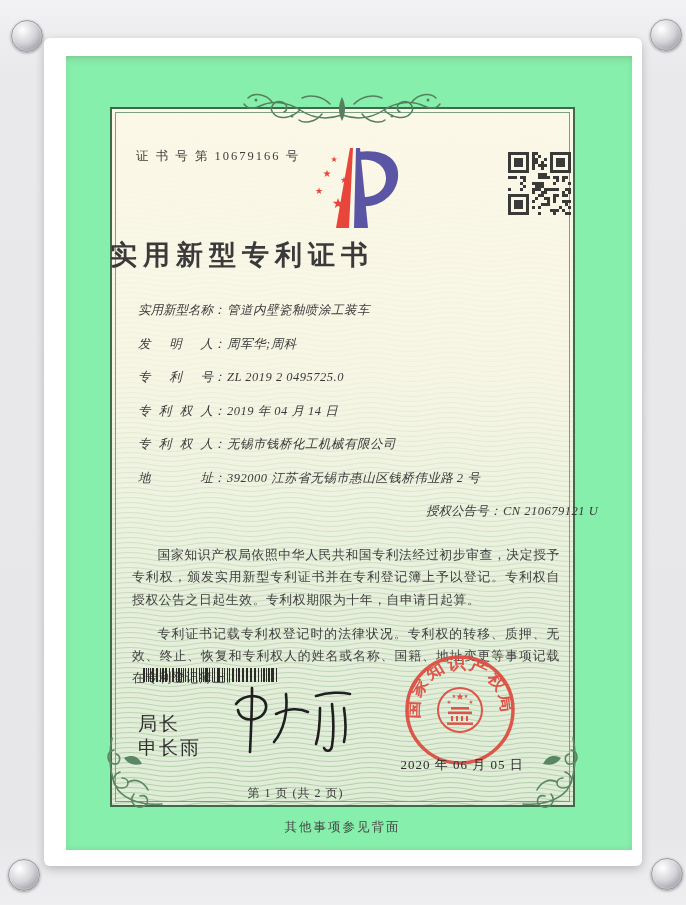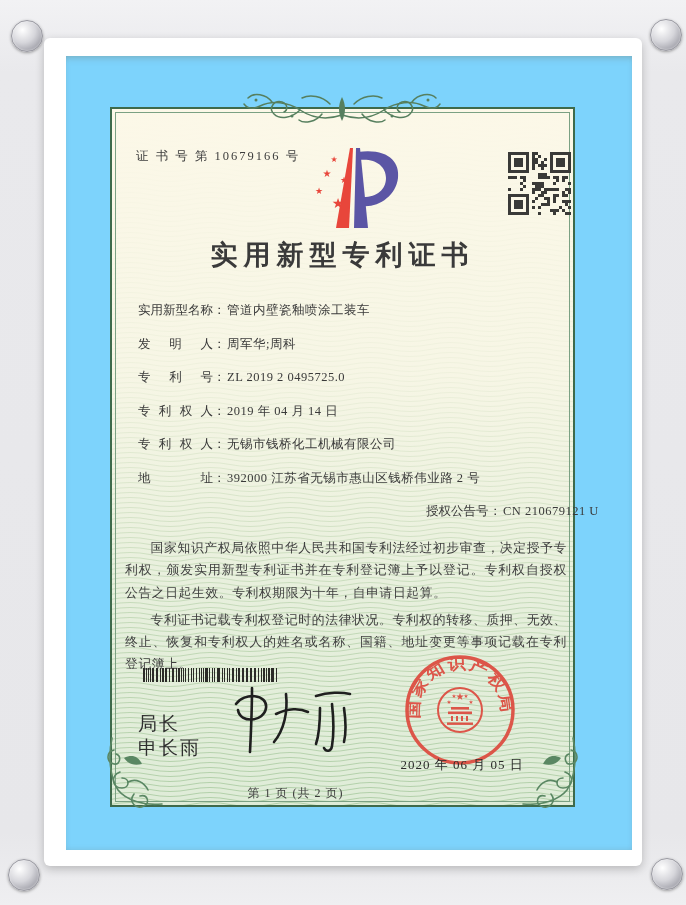--- a/index.html
+++ b/index.html
@@ -11,7 +11,7 @@
     border:1px solid #9a9aa2;}
   .sheet{position:absolute;left:44px;top:38px;width:598px;height:828px;background:#ffffff;
     border-radius:6px;box-shadow:0 3px 10px rgba(0,0,0,.22);}
-  .paper{position:absolute;left:22px;top:18px;width:566px;height:794px;background:#7dd3fc;
+  .paper{position:absolute;left:22px;top:18px;width:566px;height:794px;background:#86efac;
     box-shadow:inset 0 5px 8px -5px rgba(110,100,70,.45), inset 0 -3px 6px -4px rgba(110,100,70,.25);}
   .abs{position:absolute;}
   .frame{position:absolute;left:44px;top:51px;width:465px;height:700px;

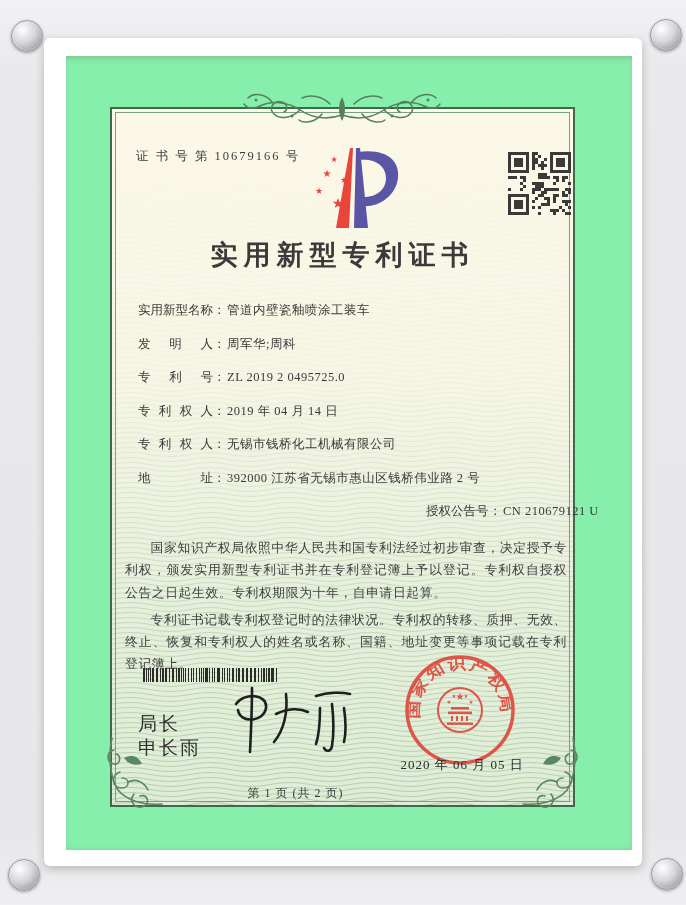--- a/index.html
+++ b/index.html
@@ -19,7 +19,7 @@
   .frame-inner{position:absolute;left:3px;top:3px;right:3px;bottom:3px;
     border:1px solid #7ba183;}
   .cert-no{left:70px;top:92px;font-size:12.5px;letter-spacing:2px;color:#3c3c3c;}
-  .title{left:44px;top:181px;width:465px;text-align:center;font-size:27px;font-weight:600;
+  .title{left:44px;top:181px;width:465px;font-size:27px;font-weight:600;
     letter-spacing:6px;color:#3a3a3a;}
   .fields{left:72px;top:246px;width:432px;color:#3a3a3a;font-size:12.5px;}
   .frow{height:20px;margin-bottom:13.5px;white-space:nowrap;}

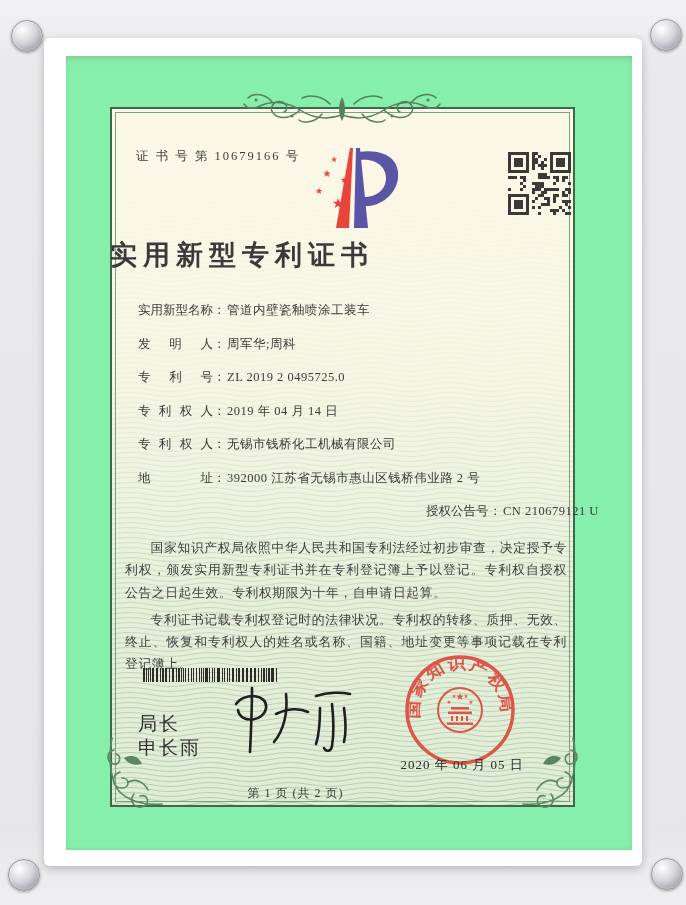--- a/index.html
+++ b/index.html
@@ -22,7 +22,7 @@
   .title{left:44px;top:181px;width:465px;font-size:27px;font-weight:600;
     letter-spacing:6px;color:#3a3a3a;}
   .fields{left:72px;top:246px;width:432px;color:#3a3a3a;font-size:12.5px;}
-  .frow{height:20px;margin-bottom:13.5px;white-space:nowrap;}
+  .frow{height:20px;margin-bottom:13.5px;white-space:nowrap;font-style:italic;}
   .lbl{display:inline-block;width:63px;text-align:justify;text-align-last:justify;vertical-align:top;}
   .colon{display:inline-block;width:14px;}
   .val{letter-spacing:.5px;}

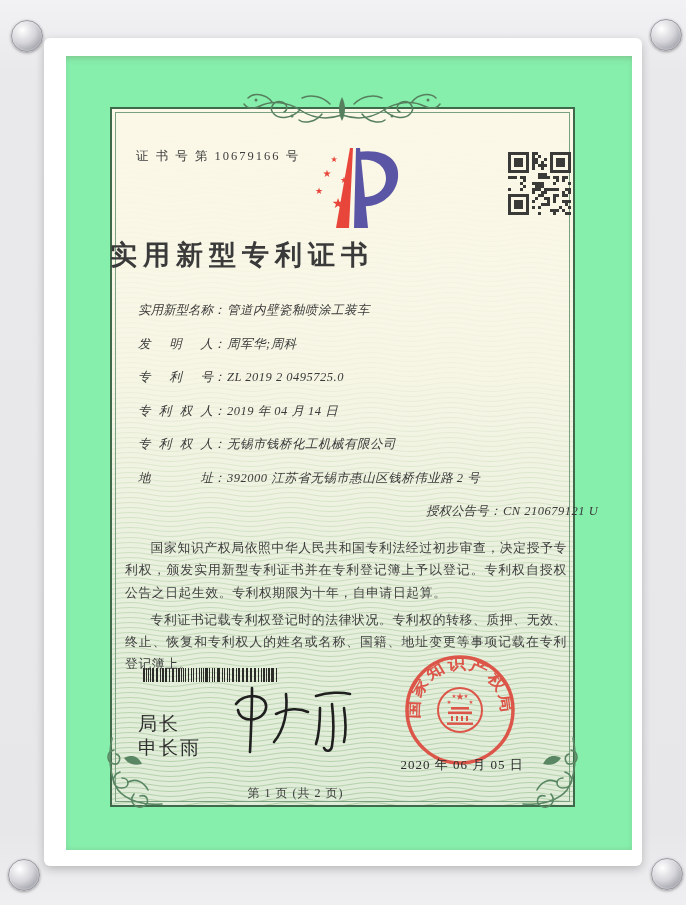--- a/index.html
+++ b/index.html
@@ -30,7 +30,7 @@
   .authrow{position:relative;}
   .paras{left:54px;top:476px;width:452px;font-size:12.8px;line-height:22.3px;color:#3f3f3f;
     letter-spacing:.6px;text-align:justify;}
-  .paras p{margin:5px;text-indent:2em;}
+  .paras p{margin:12px;text-indent:2em;}
   .director{font-size:19px;color:#2e2e2e;letter-spacing:2px;}
   .seal-date{left:322px;top:700px;width:148px;text-align:center;font-size:13px;color:#2b2b2b;letter-spacing:1px;}
   .pagefoot{left:44px;top:729px;width:371px;text-align:center;font-size:12px;color:#3a3a3a;letter-spacing:1px;}

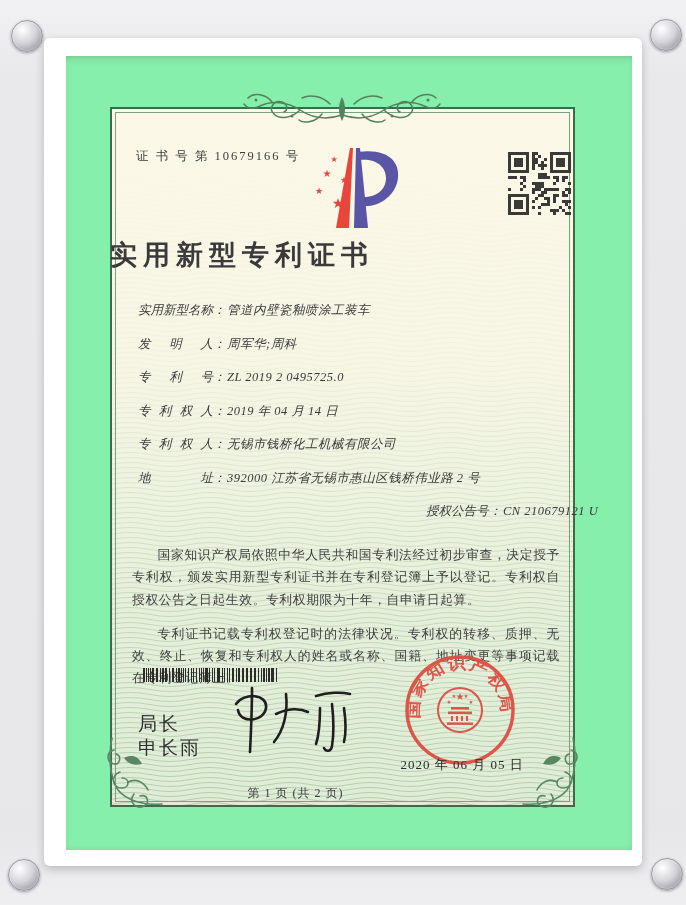--- a/index.html
+++ b/index.html
@@ -337,6 +337,7 @@
   <div class="abs seal-date">2020 年 06 月 05 日</div>
 
   <div class="abs pagefoot">第 1 页 (共 2 页)</div>
+  <div class="abs backnote">其他事项参见背面</div>
 
  </div>
 </div>

